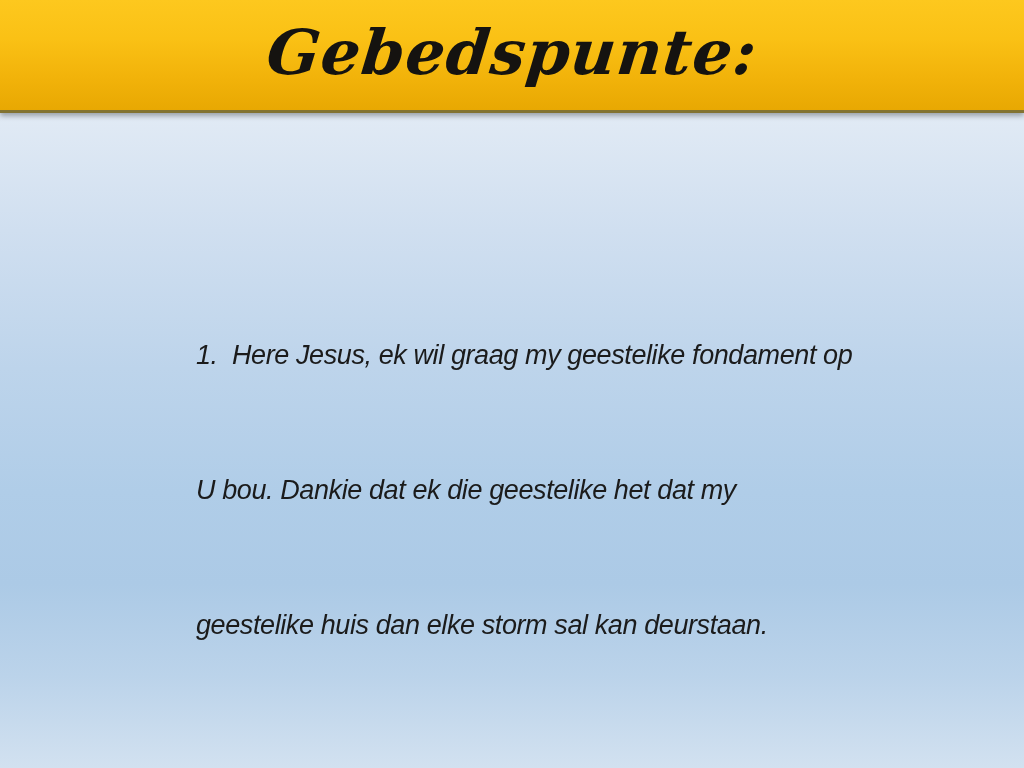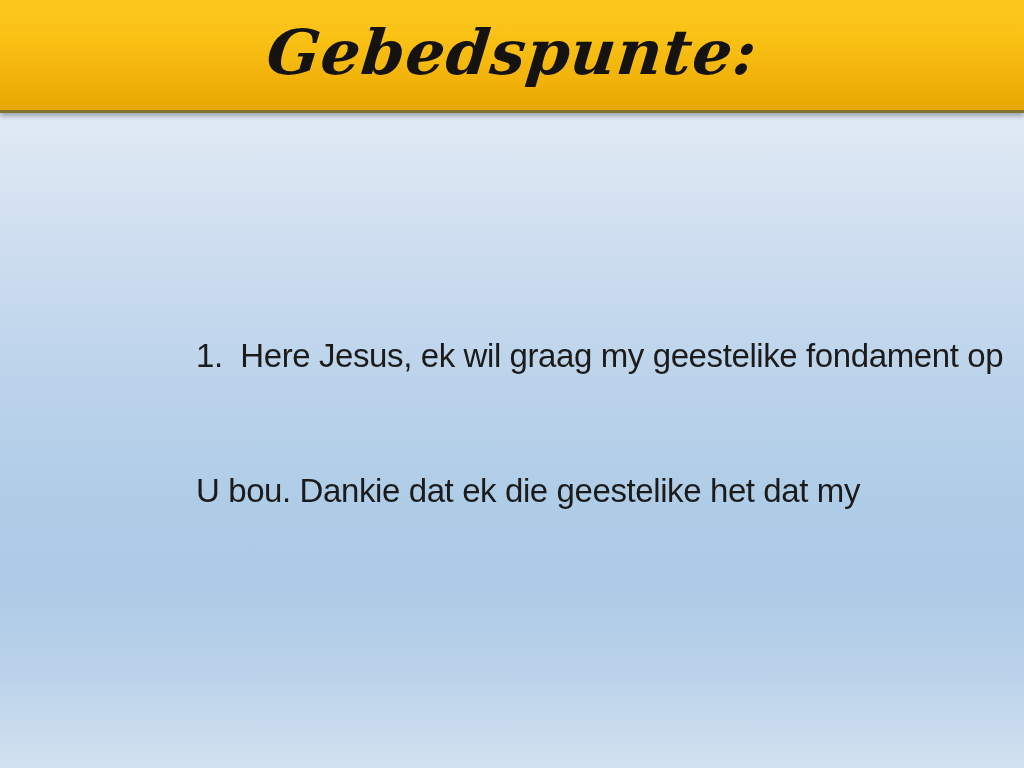--- a/index.html
+++ b/index.html
@@ -66,9 +66,10 @@
     top: 243px;
     width: 760px;
     color: #1B1B1B;
-    font-size: 33px;
+    font-size: 27px;
     line-height: 45px;
     letter-spacing: -0.4px;
+    font-style: italic;
   }
 
   .para {

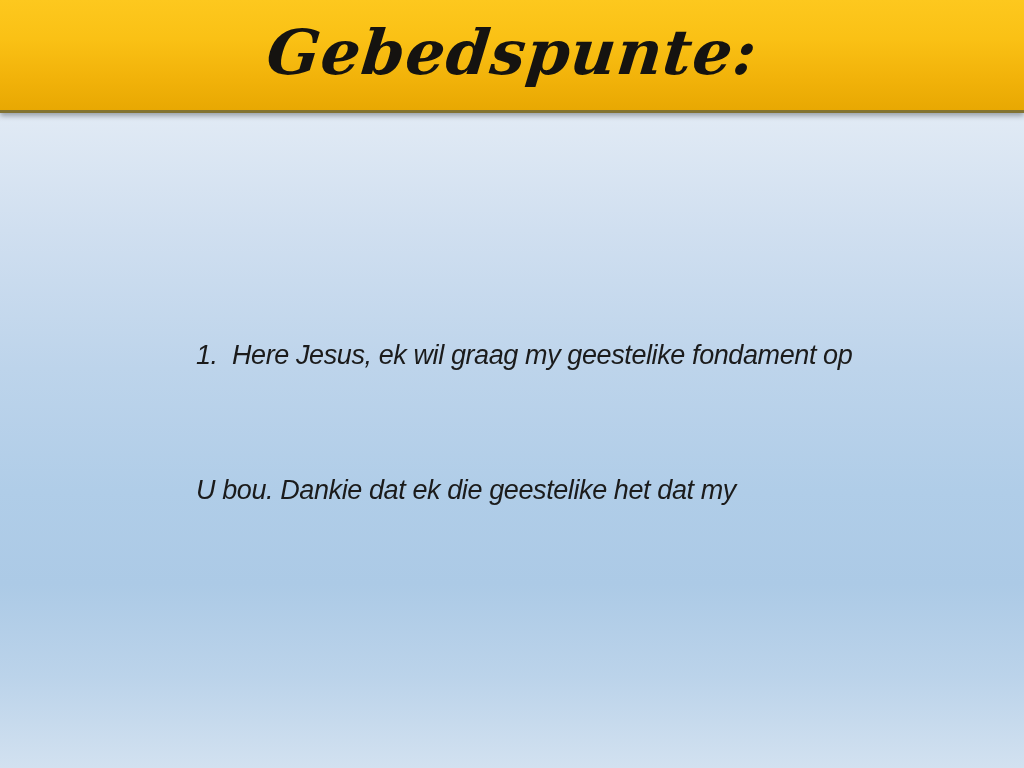--- a/index.html
+++ b/index.html
@@ -95,6 +95,7 @@
     <p class="para para-1">
       <span class="text-line">1.  Here Jesus, ek wil graag my geestelike fondament op</span>
       <span class="text-line">U bou. Dankie dat ek die geestelike het dat my</span>
+      <span class="text-line">geestelike huis dan elke storm sal kan deurstaan.</span>
     </p>
 
   </main>

